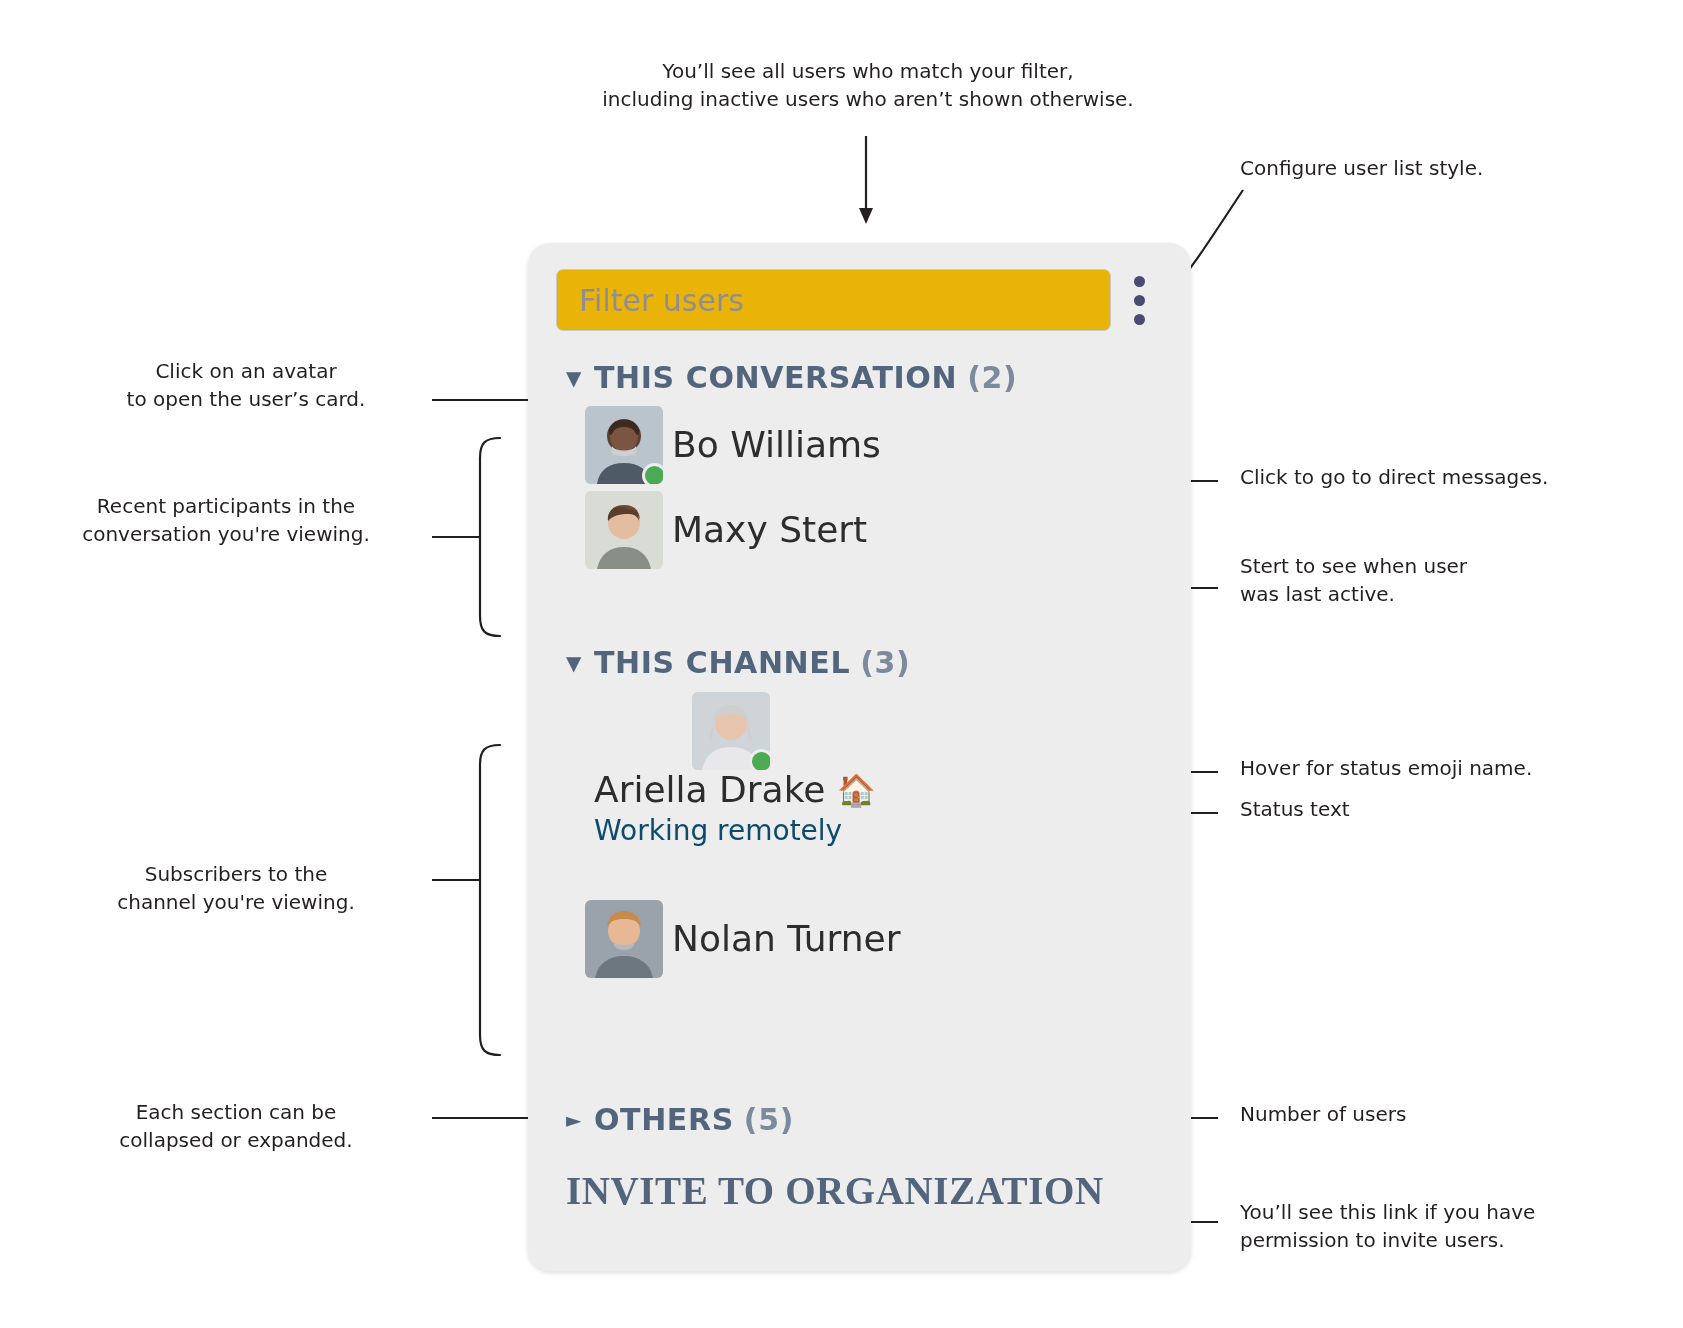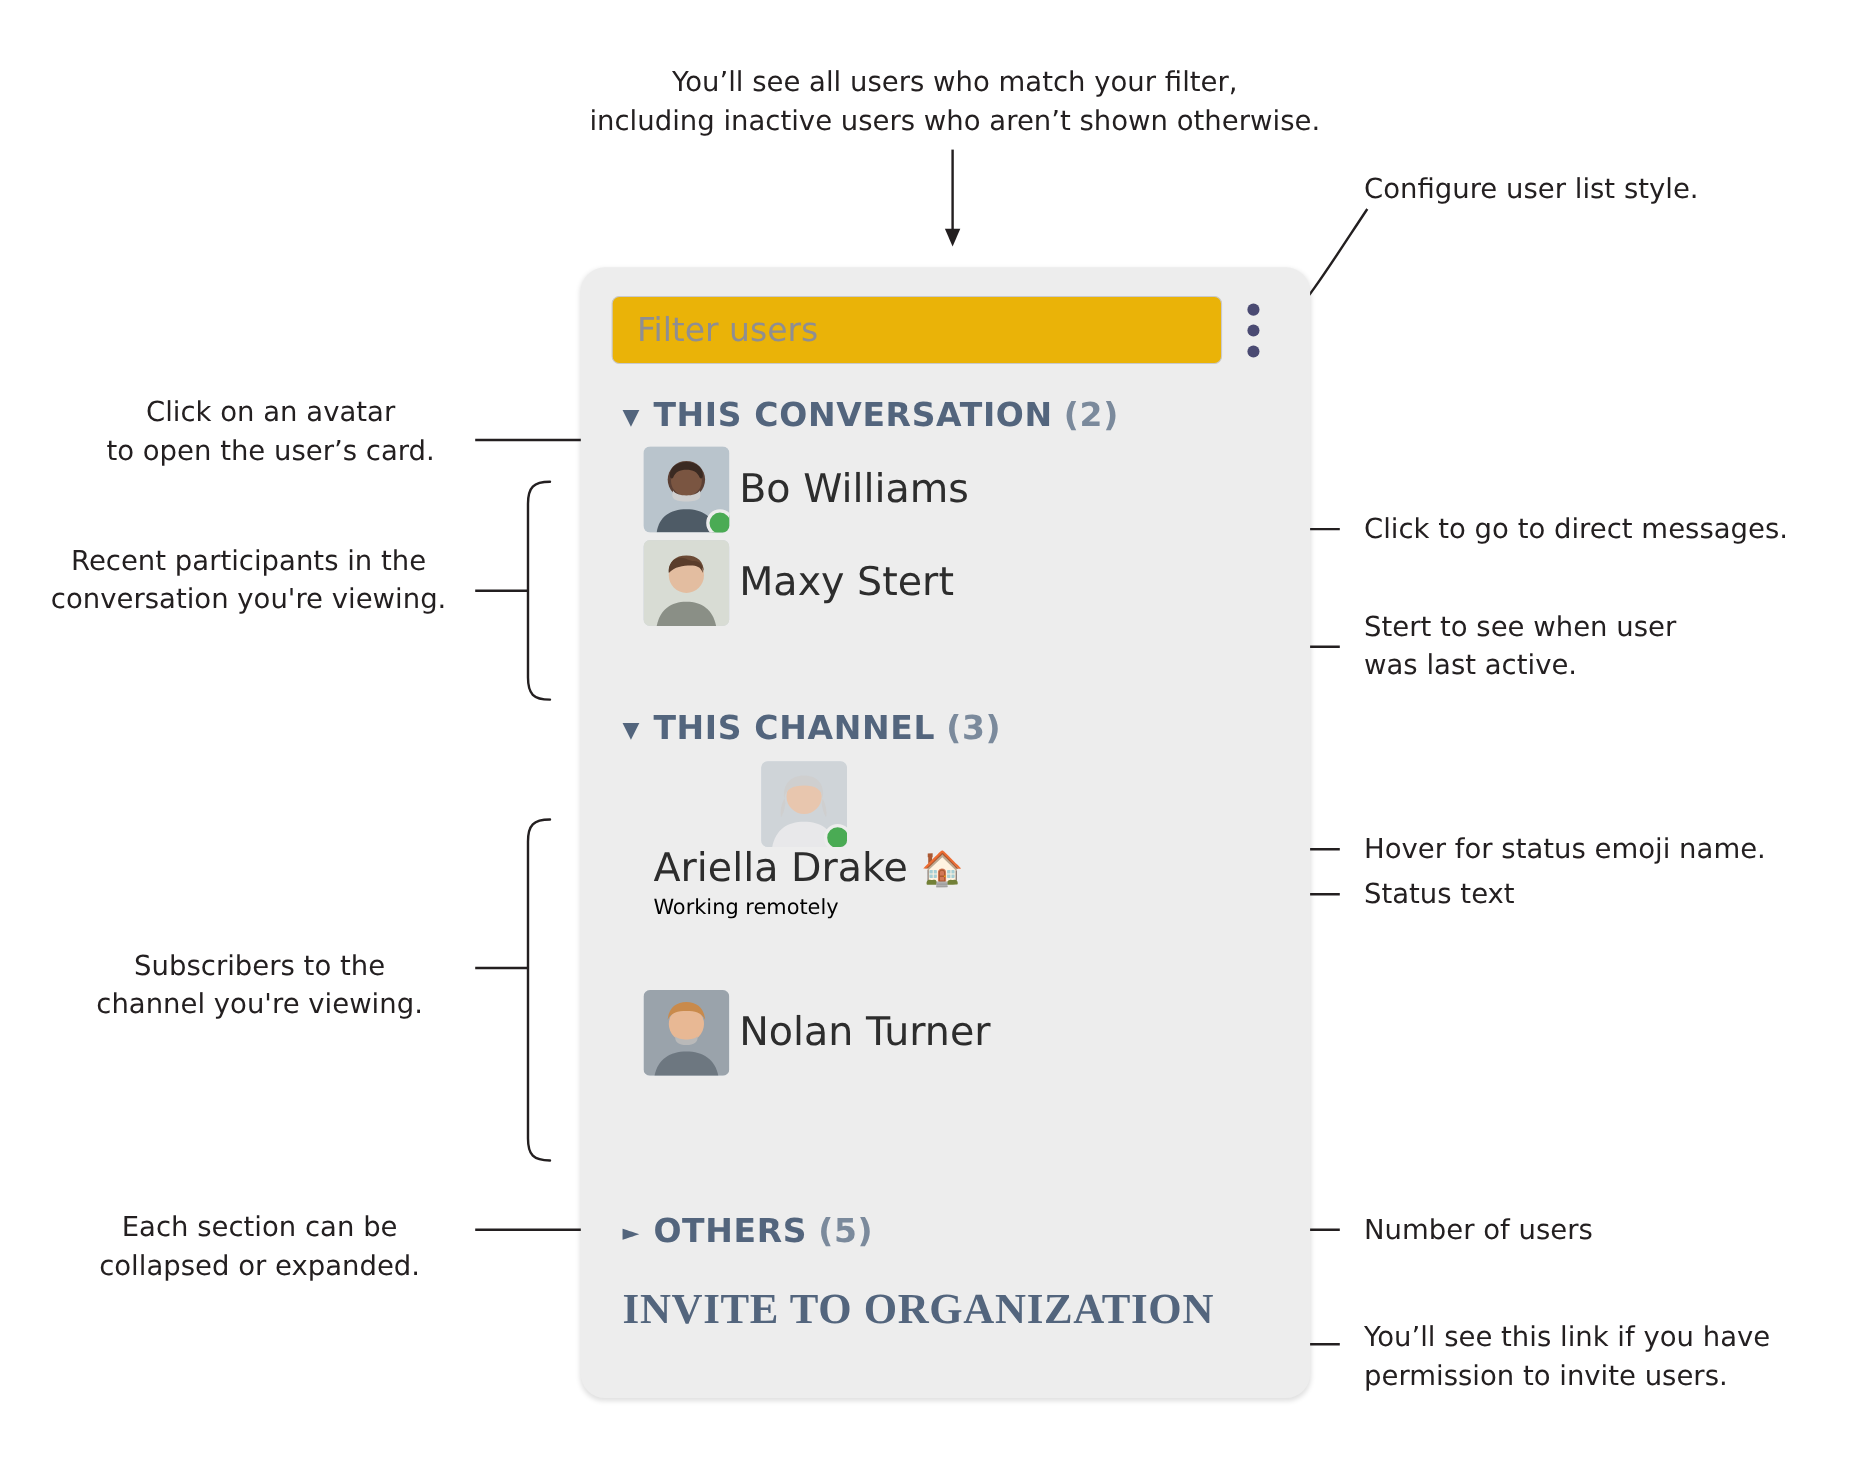--- a/index.html
+++ b/index.html
@@ -20,7 +20,7 @@
   .annot {
     position: absolute;
     font-family: "DejaVu Sans", sans-serif;
-    font-size: 25px;
+    font-size: 20px;
     line-height: 1.38;
     color: #231f20;
     white-space: pre-line;

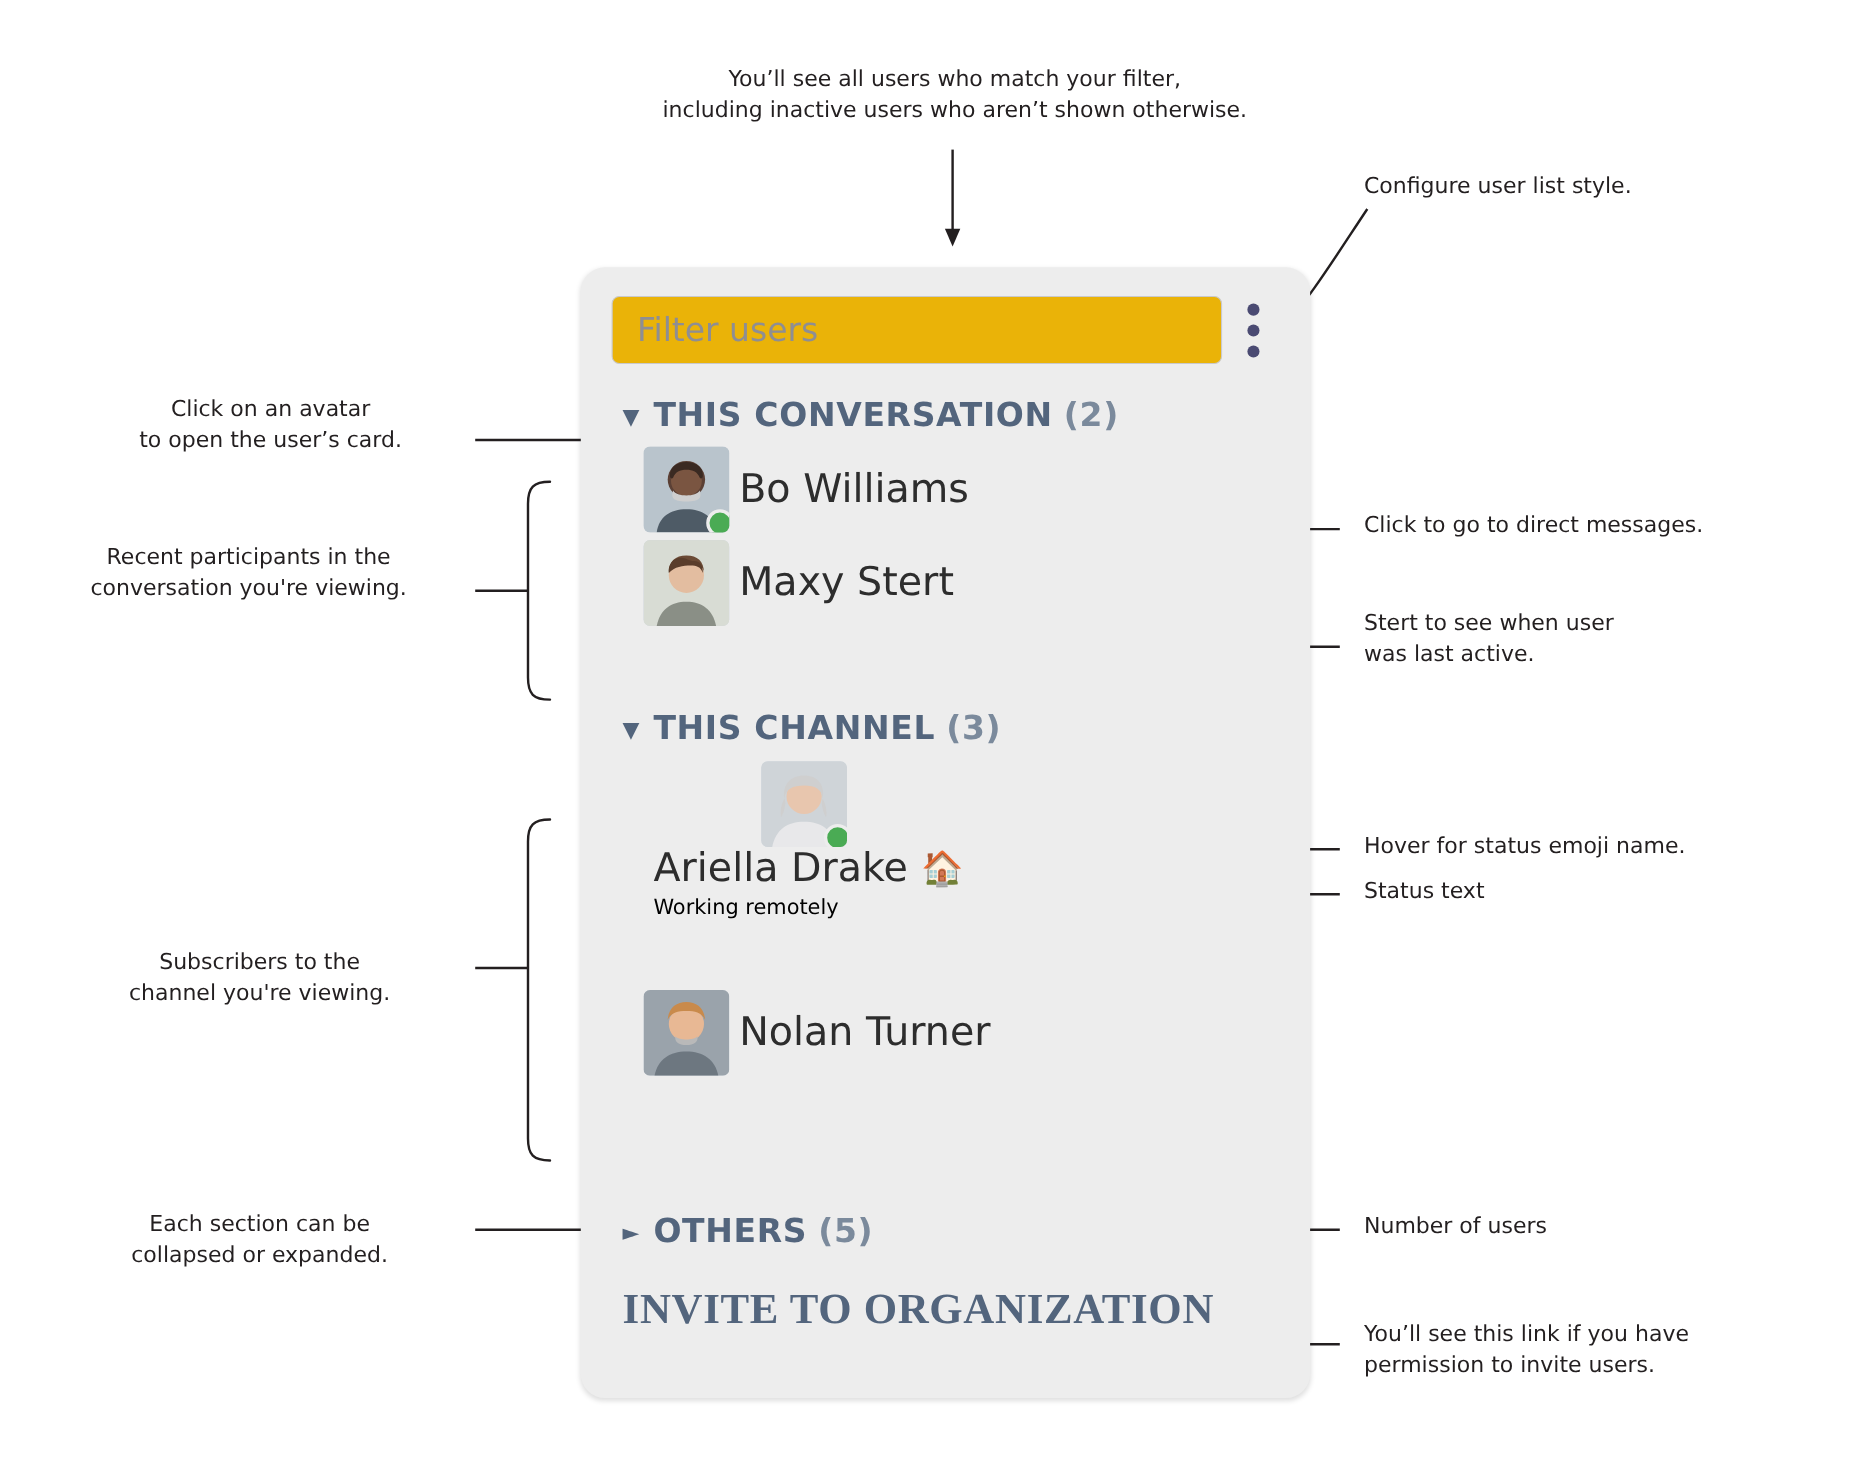--- a/index.html
+++ b/index.html
@@ -156,8 +156,8 @@
   .uname .emoji { font-size: 31px; margin-left: 12px; }
   .ustatus {
     font-family: "DejaVu Sans", sans-serif;
-    font-size: 19px;
-    color: #000000;
+    font-size: 28px;
+    color: #0c4a6e;
     margin-top: 4px;
   }
 

